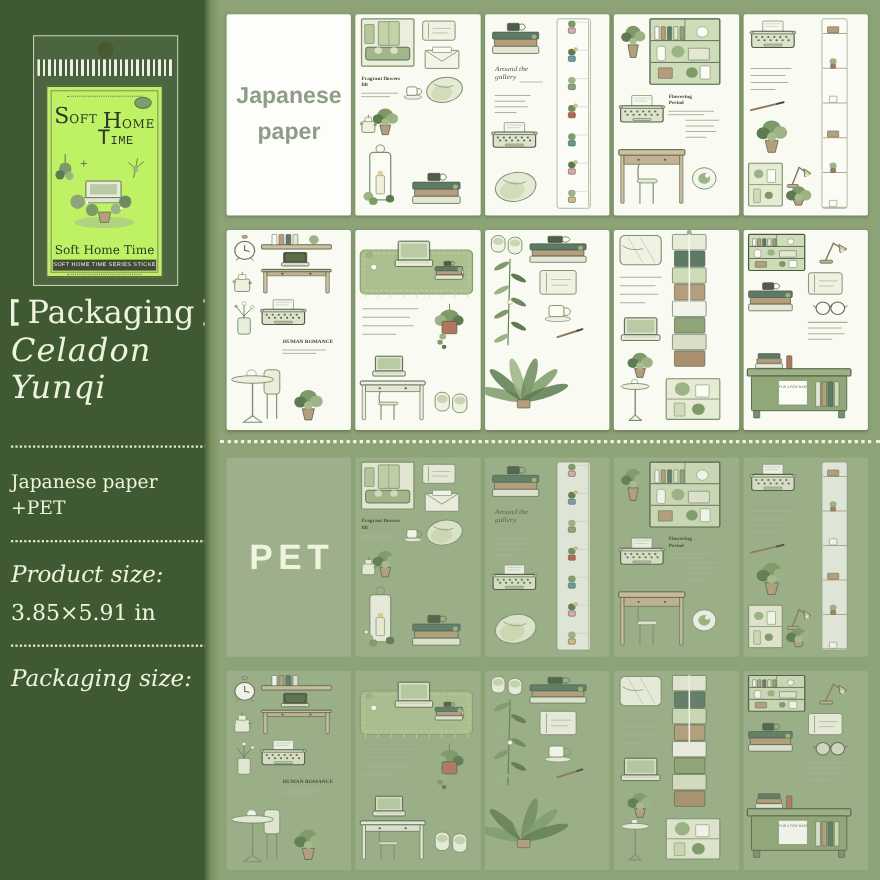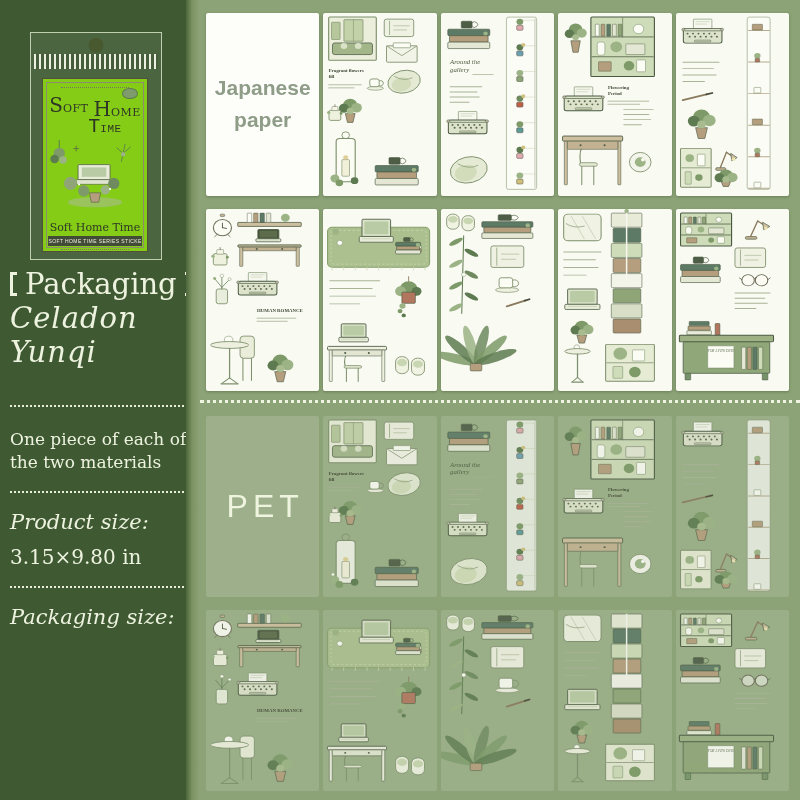--- a/index.html
+++ b/index.html
@@ -15,7 +15,7 @@
         width:15px;height:15px;border-radius:50%;background:#48592f;}
   .stripes{position:absolute;top:21px;left:3px;right:3px;height:15px;
         background:repeating-linear-gradient(90deg,rgba(244,248,234,.95) 0 2px,rgba(40,60,30,.18) 2px 5px);}
-  .plabel{position:absolute;left:11px;top:45px;width:106px;height:174px;background:#84cc16;
+  .plabel{position:absolute;left:11px;top:45px;width:106px;height:174px;background:#bef264;
         border:1px solid #50503b;box-sizing:border-box;text-align:center;padding:5px 4px 3px;}
   .plabel .inner{position:absolute;inset:3px;border:1px solid #8c8c6f;pointer-events:none;}
   .tinyrow{margin:1px auto 0;width:70%;border-bottom:1px dotted #77775e;height:2px;}

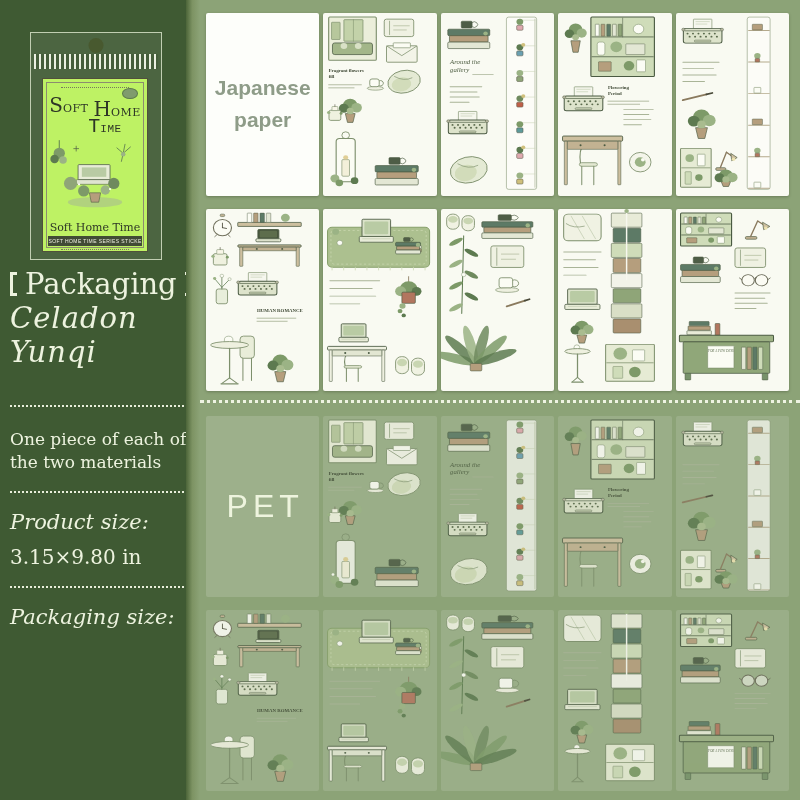--- a/index.html
+++ b/index.html
@@ -109,6 +109,7 @@
       </div>
       <div class="brand">Celadon Yunqi</div>
       <div class="dotline"></div>
+      <div class="spec">Japanese paper +PET</div>
       <div class="spec">One piece of each of the two materials</div>
       <div class="dotline d2"></div>
       <div class="size-label">Product size:</div>

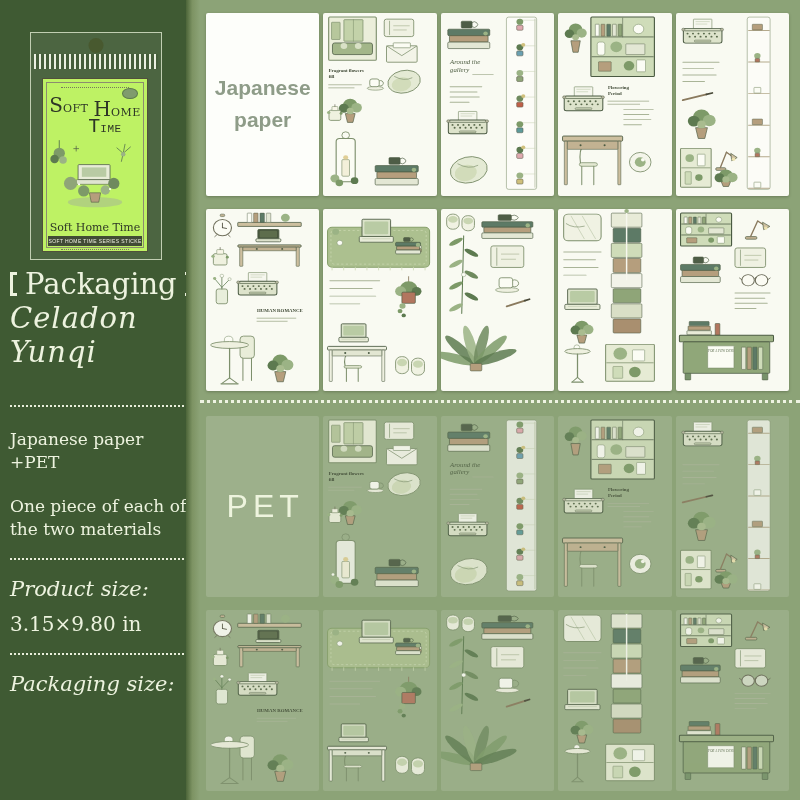--- a/index.html
+++ b/index.html
@@ -110,7 +110,6 @@
       <div class="brand">Celadon Yunqi</div>
       <div class="dotline"></div>
       <div class="spec">Japanese paper +PET</div>
-      <div class="spec">One piece of each of the two materials</div>
       <div class="dotline d2"></div>
       <div class="size-label">Product size:</div>
       <div class="size-value">3.15×9.80 in</div>

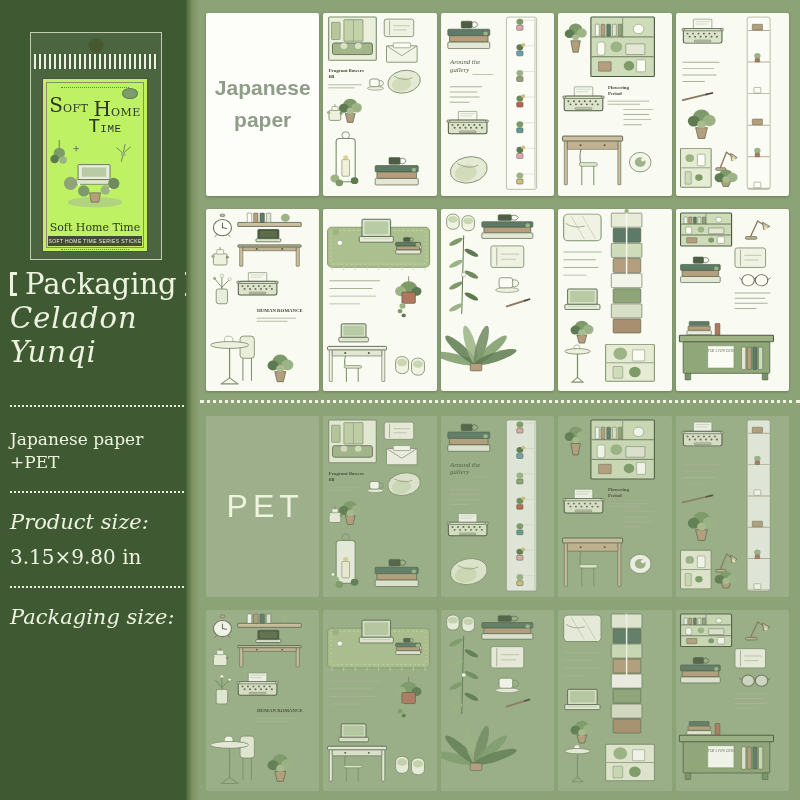--- a/index.html
+++ b/index.html
@@ -55,7 +55,7 @@
         display:flex;align-items:center;justify-content:center;text-align:center;}
   .label-card.pet{background:rgba(255,255,255,.15);display:flex;align-items:center;justify-content:center;}
   .label-text.paper{font-weight:600;font-size:21px;line-height:1.55;color:#8e9c88;}
-  .label-text.pet{font-weight:400;font-size:32px;color:#eef4de;letter-spacing:5px;padding-left:5px;}
+  .label-text.pet{font-weight:700;font-size:32px;color:#eef4de;letter-spacing:5px;padding-left:5px;}
   .art{width:100%;height:100%;display:block;}
 </style>
 </head>

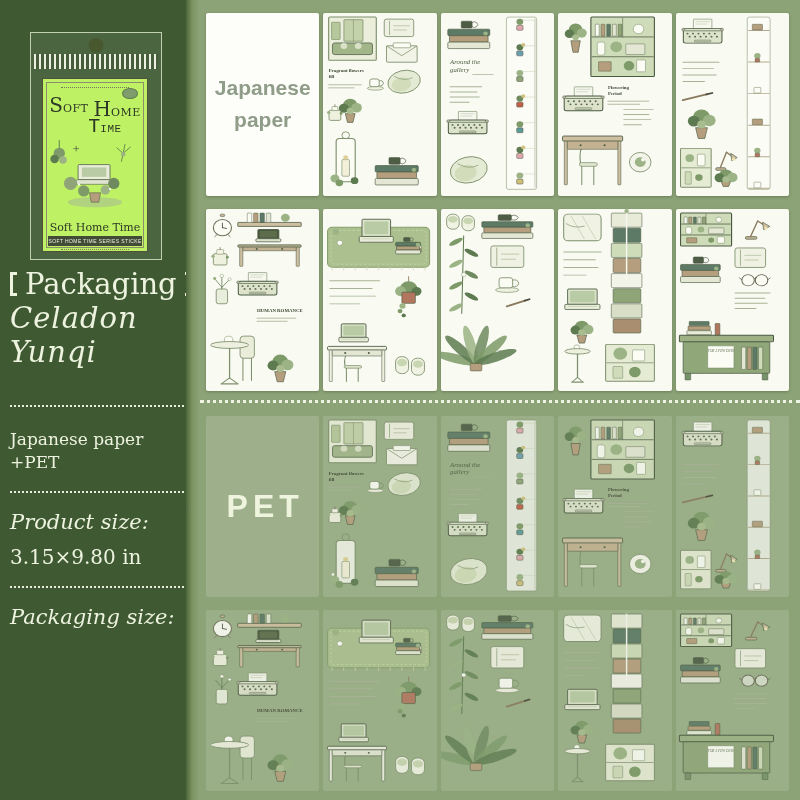--- a/index.html
+++ b/index.html
@@ -112,7 +112,7 @@
       <div class="spec">Japanese paper +PET</div>
       <div class="dotline d2"></div>
       <div class="size-label">Product size:</div>
-      <div class="size-value">3.15×9.80 in</div>
+      <div class="size-value">3.85×5.91 in</div>
       <div class="dotline d2"></div>
       <div class="size-label">Packaging size:</div>
 

